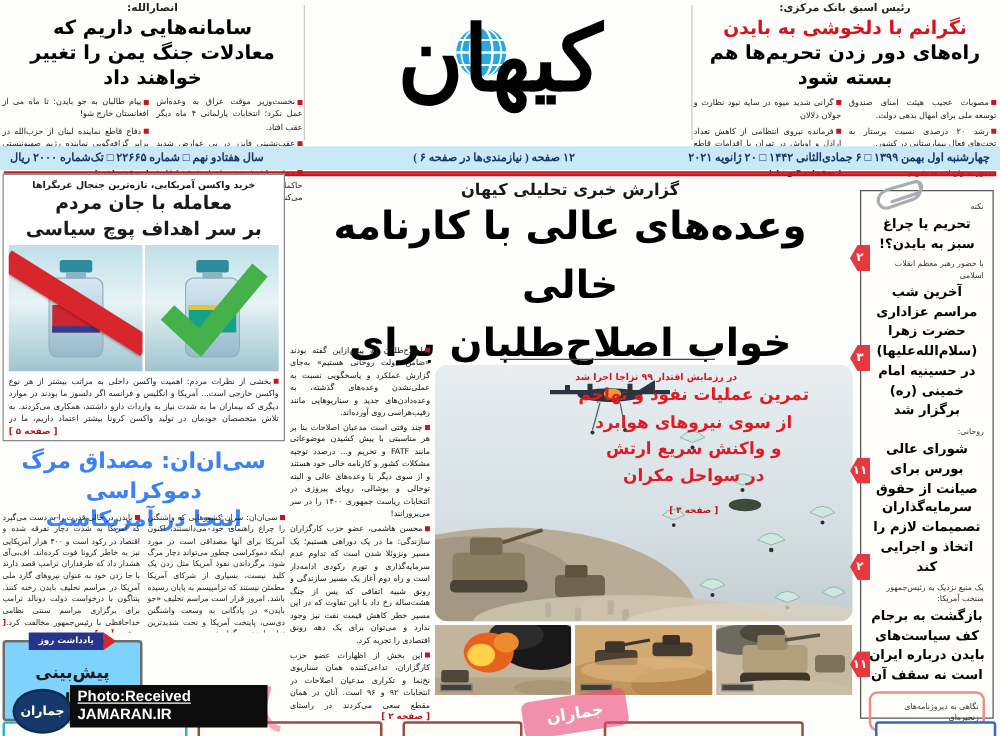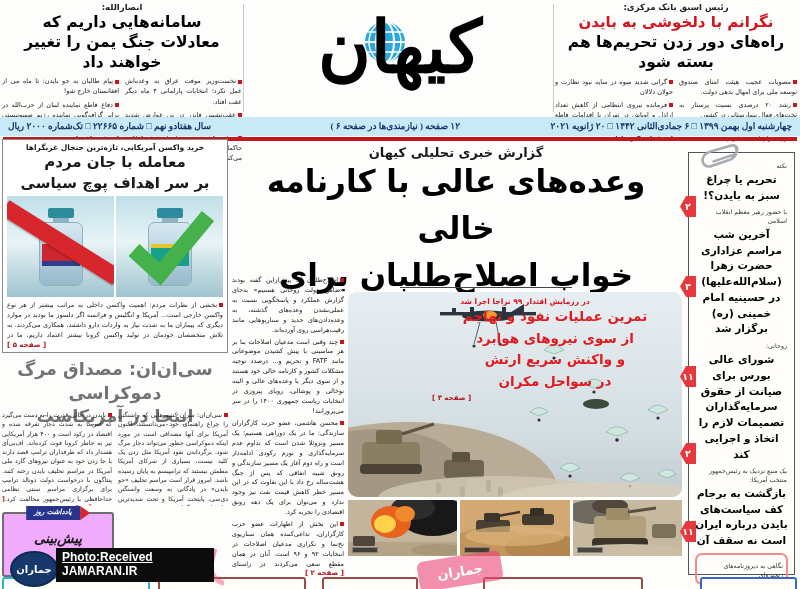--- a/index.html
+++ b/index.html
@@ -79,7 +79,7 @@
   .vbox-cap{font-size:6.5px;line-height:1.55;text-align:justify;margin-top:3px;color:#222;height:40px;overflow:hidden;}
   .vbox-pref{font-size:7px;text-align:left;margin-top:1px;}
   .cnn-h{position:absolute;left:2px;top:358px;width:226px;text-align:center;font-size:17.5px;
-         font-weight:900;line-height:1.35;color:#737373;}
+         font-weight:900;line-height:1.35;color:#3b82f6;}
   .cnn-cols{position:absolute;left:2px;top:410px;width:226px;height:96px;display:flex;gap:6px;overflow:hidden;}
   .cnn-col{flex:1;font-size:6.2px;line-height:1.5;text-align:justify;color:#222;}
   

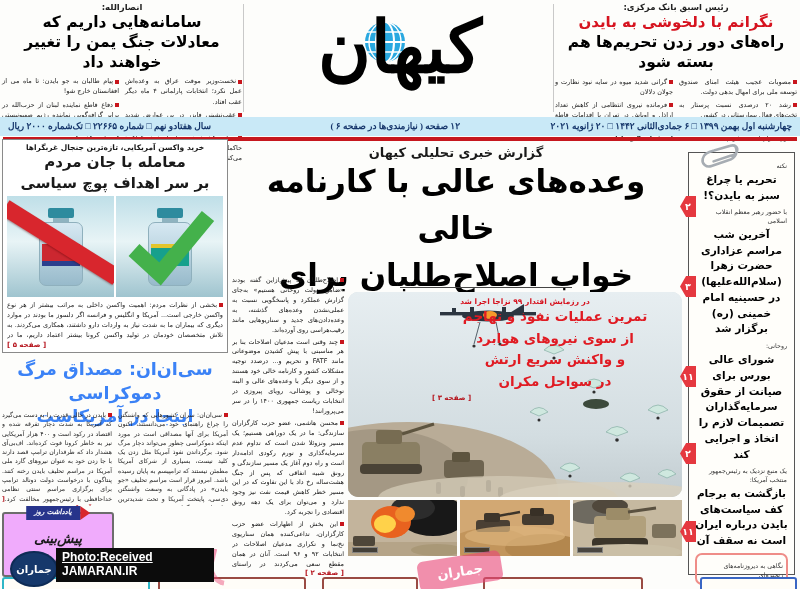--- a/index.html
+++ b/index.html
@@ -44,7 +44,7 @@
   .ph-overlay{position:absolute;right:4px;top:5px;width:246px;}
   .ph-kicker{font-size:7.5px;font-weight:bold;color:#d6131f;text-align:center;padding-right:60px;}
   .ph-line{font-size:13.5px;font-weight:900;color:#e01b23;text-align:center;line-height:1.6;}
-  .ph-pref{font-size:7px;text-align:left;margin-top:2px;}
+  .ph-pref{font-size:7px;text-align:center;margin-top:12px;}
   .small-photos{position:absolute;left:0;top:208px;width:334px;height:56px;display:flex;gap:3px;}
   .sp{flex:1;overflow:hidden;position:relative;}
   .wm-chip{position:absolute;left:4px;bottom:3px;width:26px;height:6px;background:rgba(30,30,30,.75);

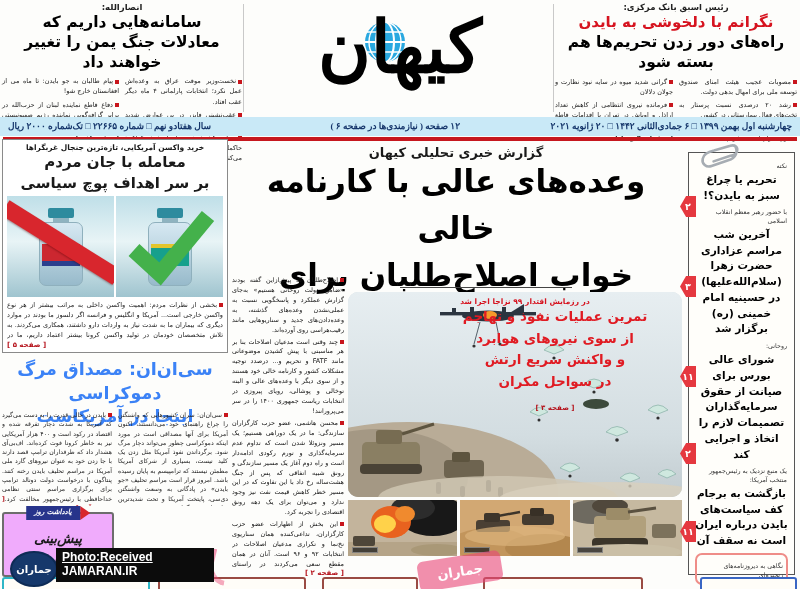--- a/index.html
+++ b/index.html
@@ -83,7 +83,7 @@
   .cnn-cols{position:absolute;left:2px;top:410px;width:226px;height:96px;display:flex;gap:6px;overflow:hidden;}
   .cnn-col{flex:1;font-size:6.2px;line-height:1.5;text-align:justify;color:#222;}
   
-  .bbox{position:absolute;top:512px;height:65px;border:2px solid #6d6d6d;border-radius:3px;background:#f0abfc;font-style:italic;}
+  .bbox{position:absolute;top:512px;height:65px;border:2px solid #6d6d6d;border-radius:3px;background:#7dd3fc;}
   .bbox-badge{position:absolute;top:-8px;left:50%;transform:translateX(-50%);display:flex;align-items:stretch;height:14px;}
   .badge-arrow{width:0;height:0;border-top:7px solid transparent;border-bottom:7px solid transparent;
                border-left:10px solid #d8262d;}

